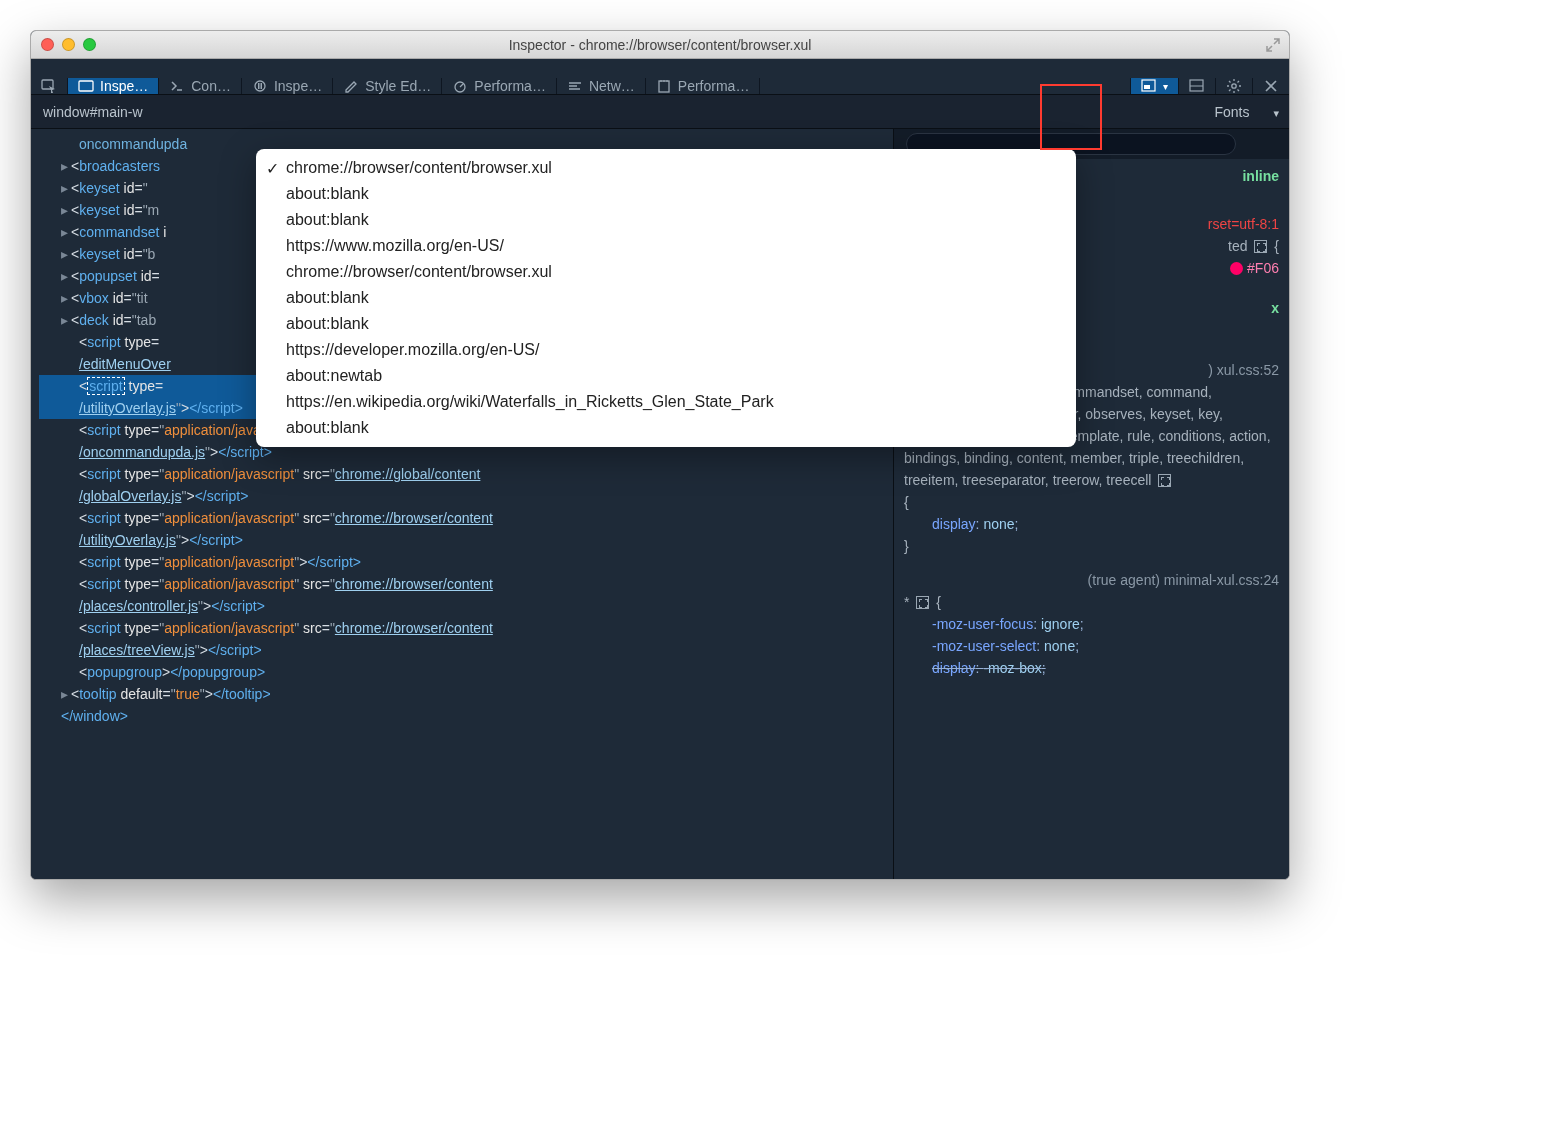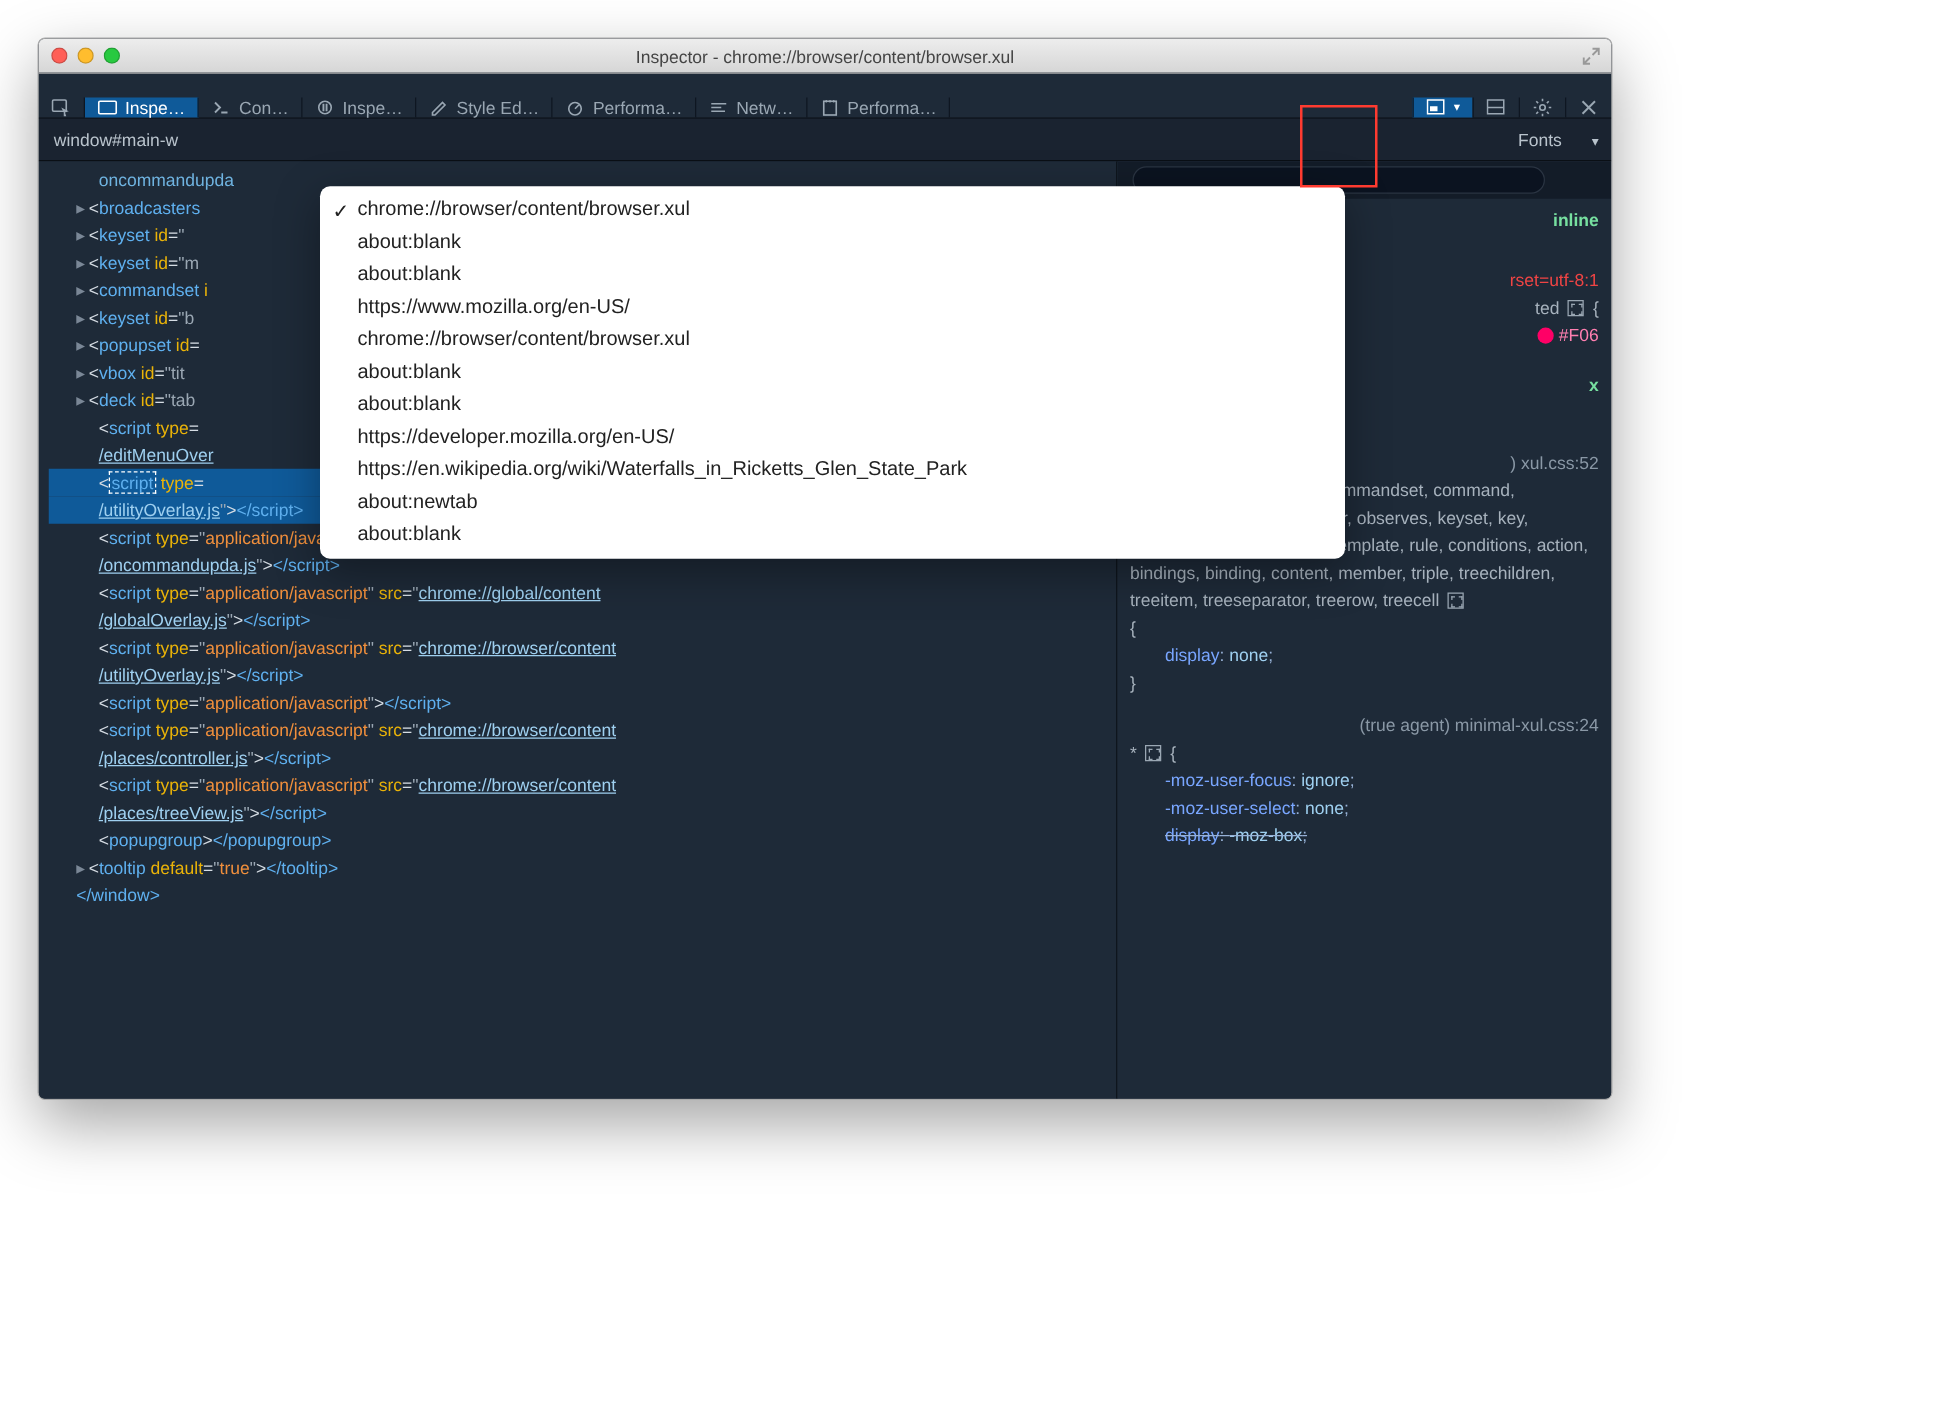--- a/index.html
+++ b/index.html
@@ -76,7 +76,7 @@
 .ml-indent-2 { padding-left: 40px; }
 .twisty { display: inline-block; width: 10px; color: #7a8796; }
 .tag { color: #5fb0ef; }
-.attr { color: #eab308; }
+.attr { color: #e5e5e5; }
 .closing { color: #5fb0ef; }
 .punc { color: #9aa7b3; }
 .selected-line { background: #0f5a99; }

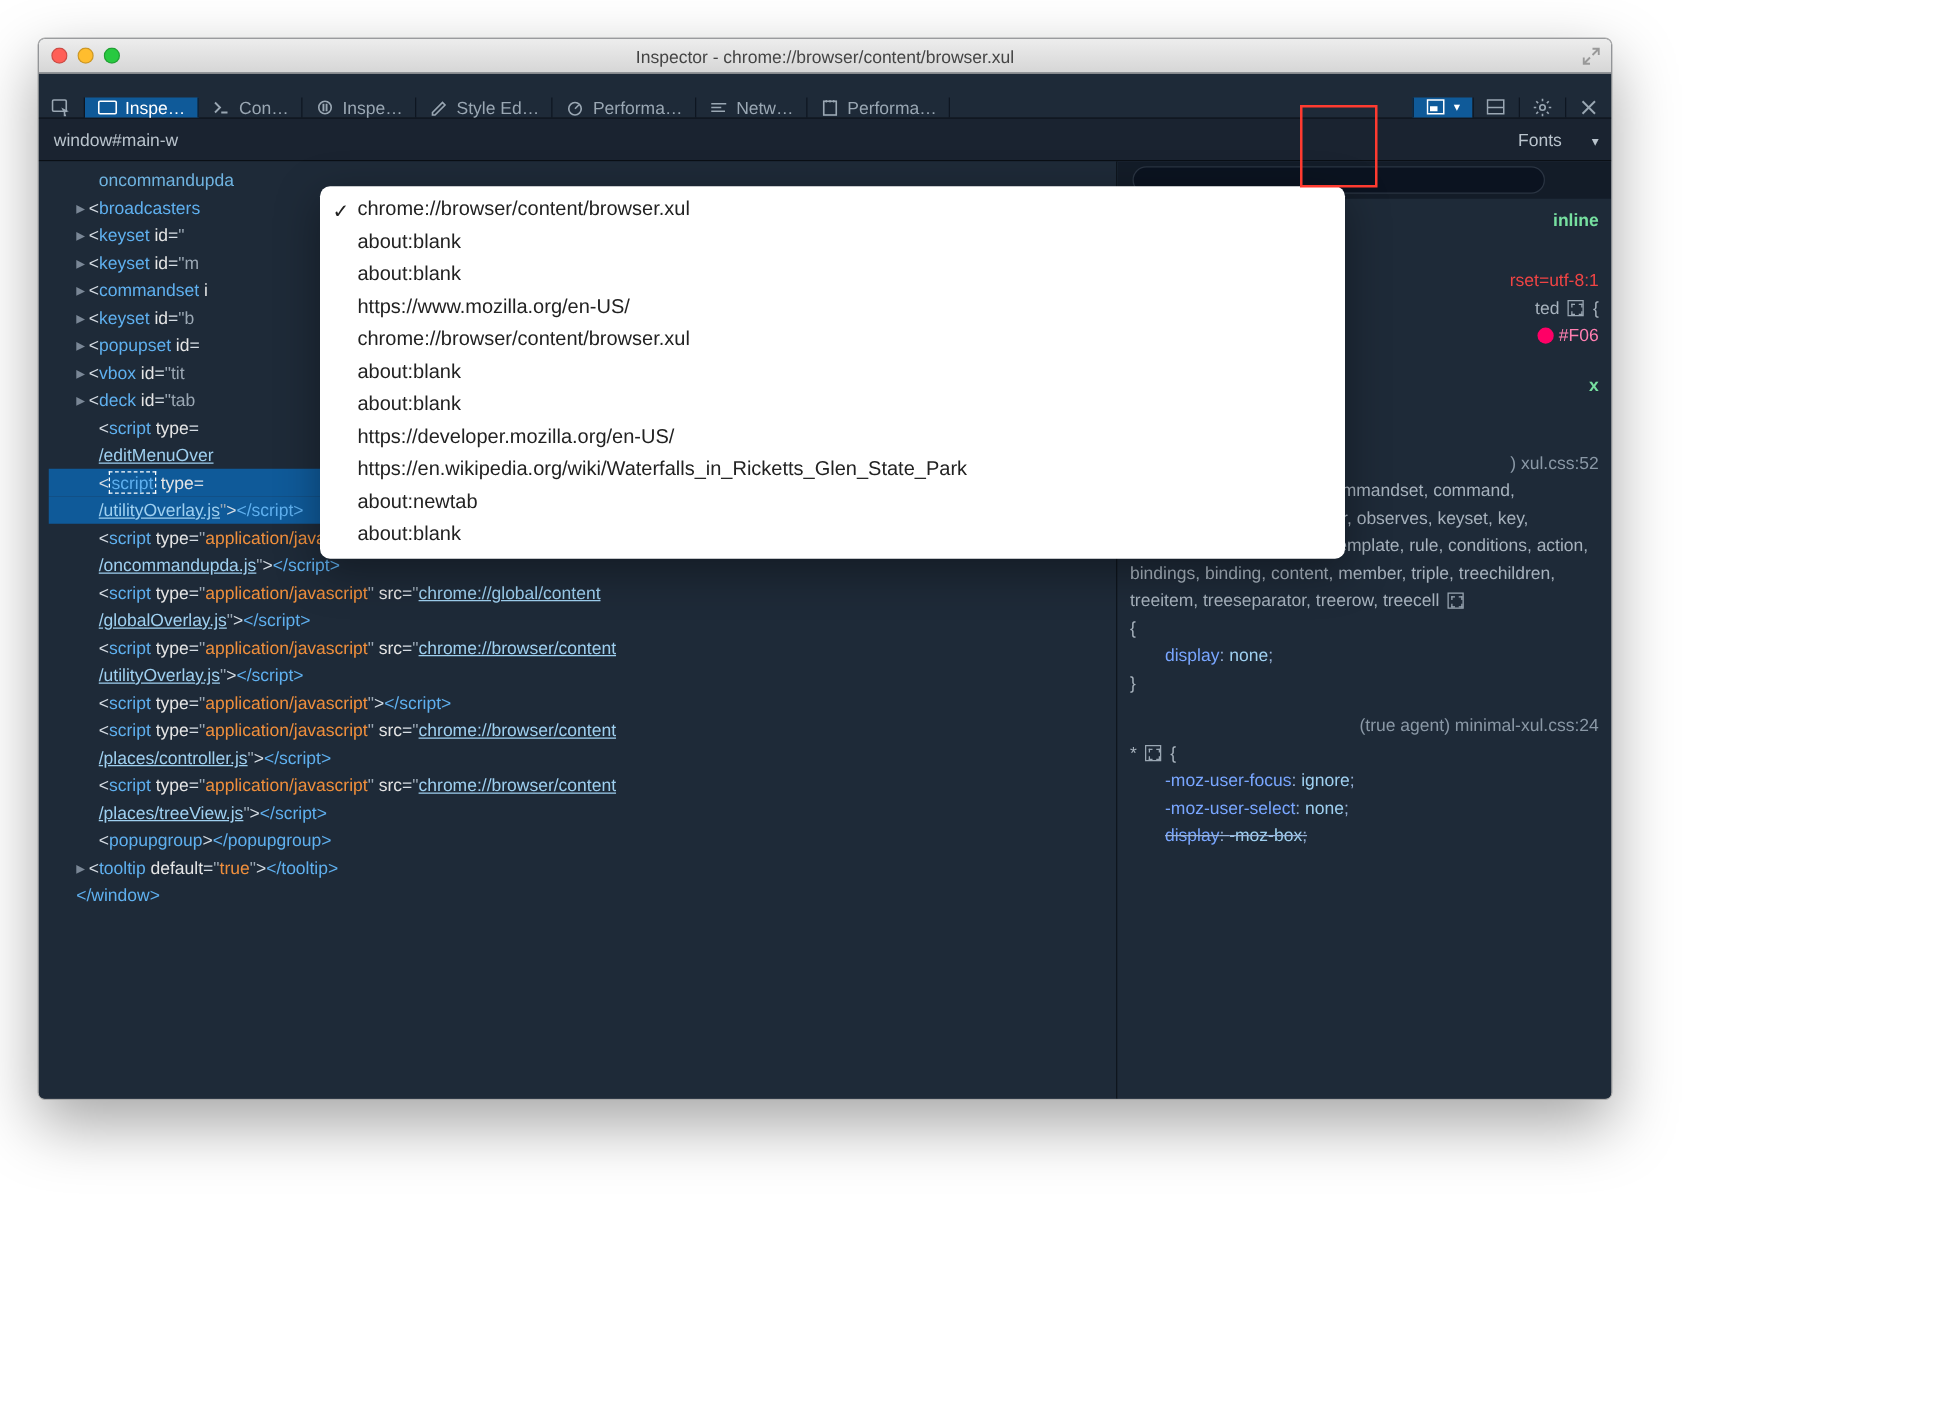--- a/index.html
+++ b/index.html
@@ -356,8 +356,8 @@
       <div class="popup-item">about:blank</div>
       <div class="popup-item">about:blank</div>
       <div class="popup-item">https://developer.mozilla.org/en-US/</div>
+      <div class="popup-item">about:newtab</div>
       <div class="popup-item">https://en.wikipedia.org/wiki/Waterfalls_in_Ricketts_Glen_State_Park</div>
-      <div class="popup-item">about:newtab</div>
       <div class="popup-item">about:blank</div>
     </div>
 

